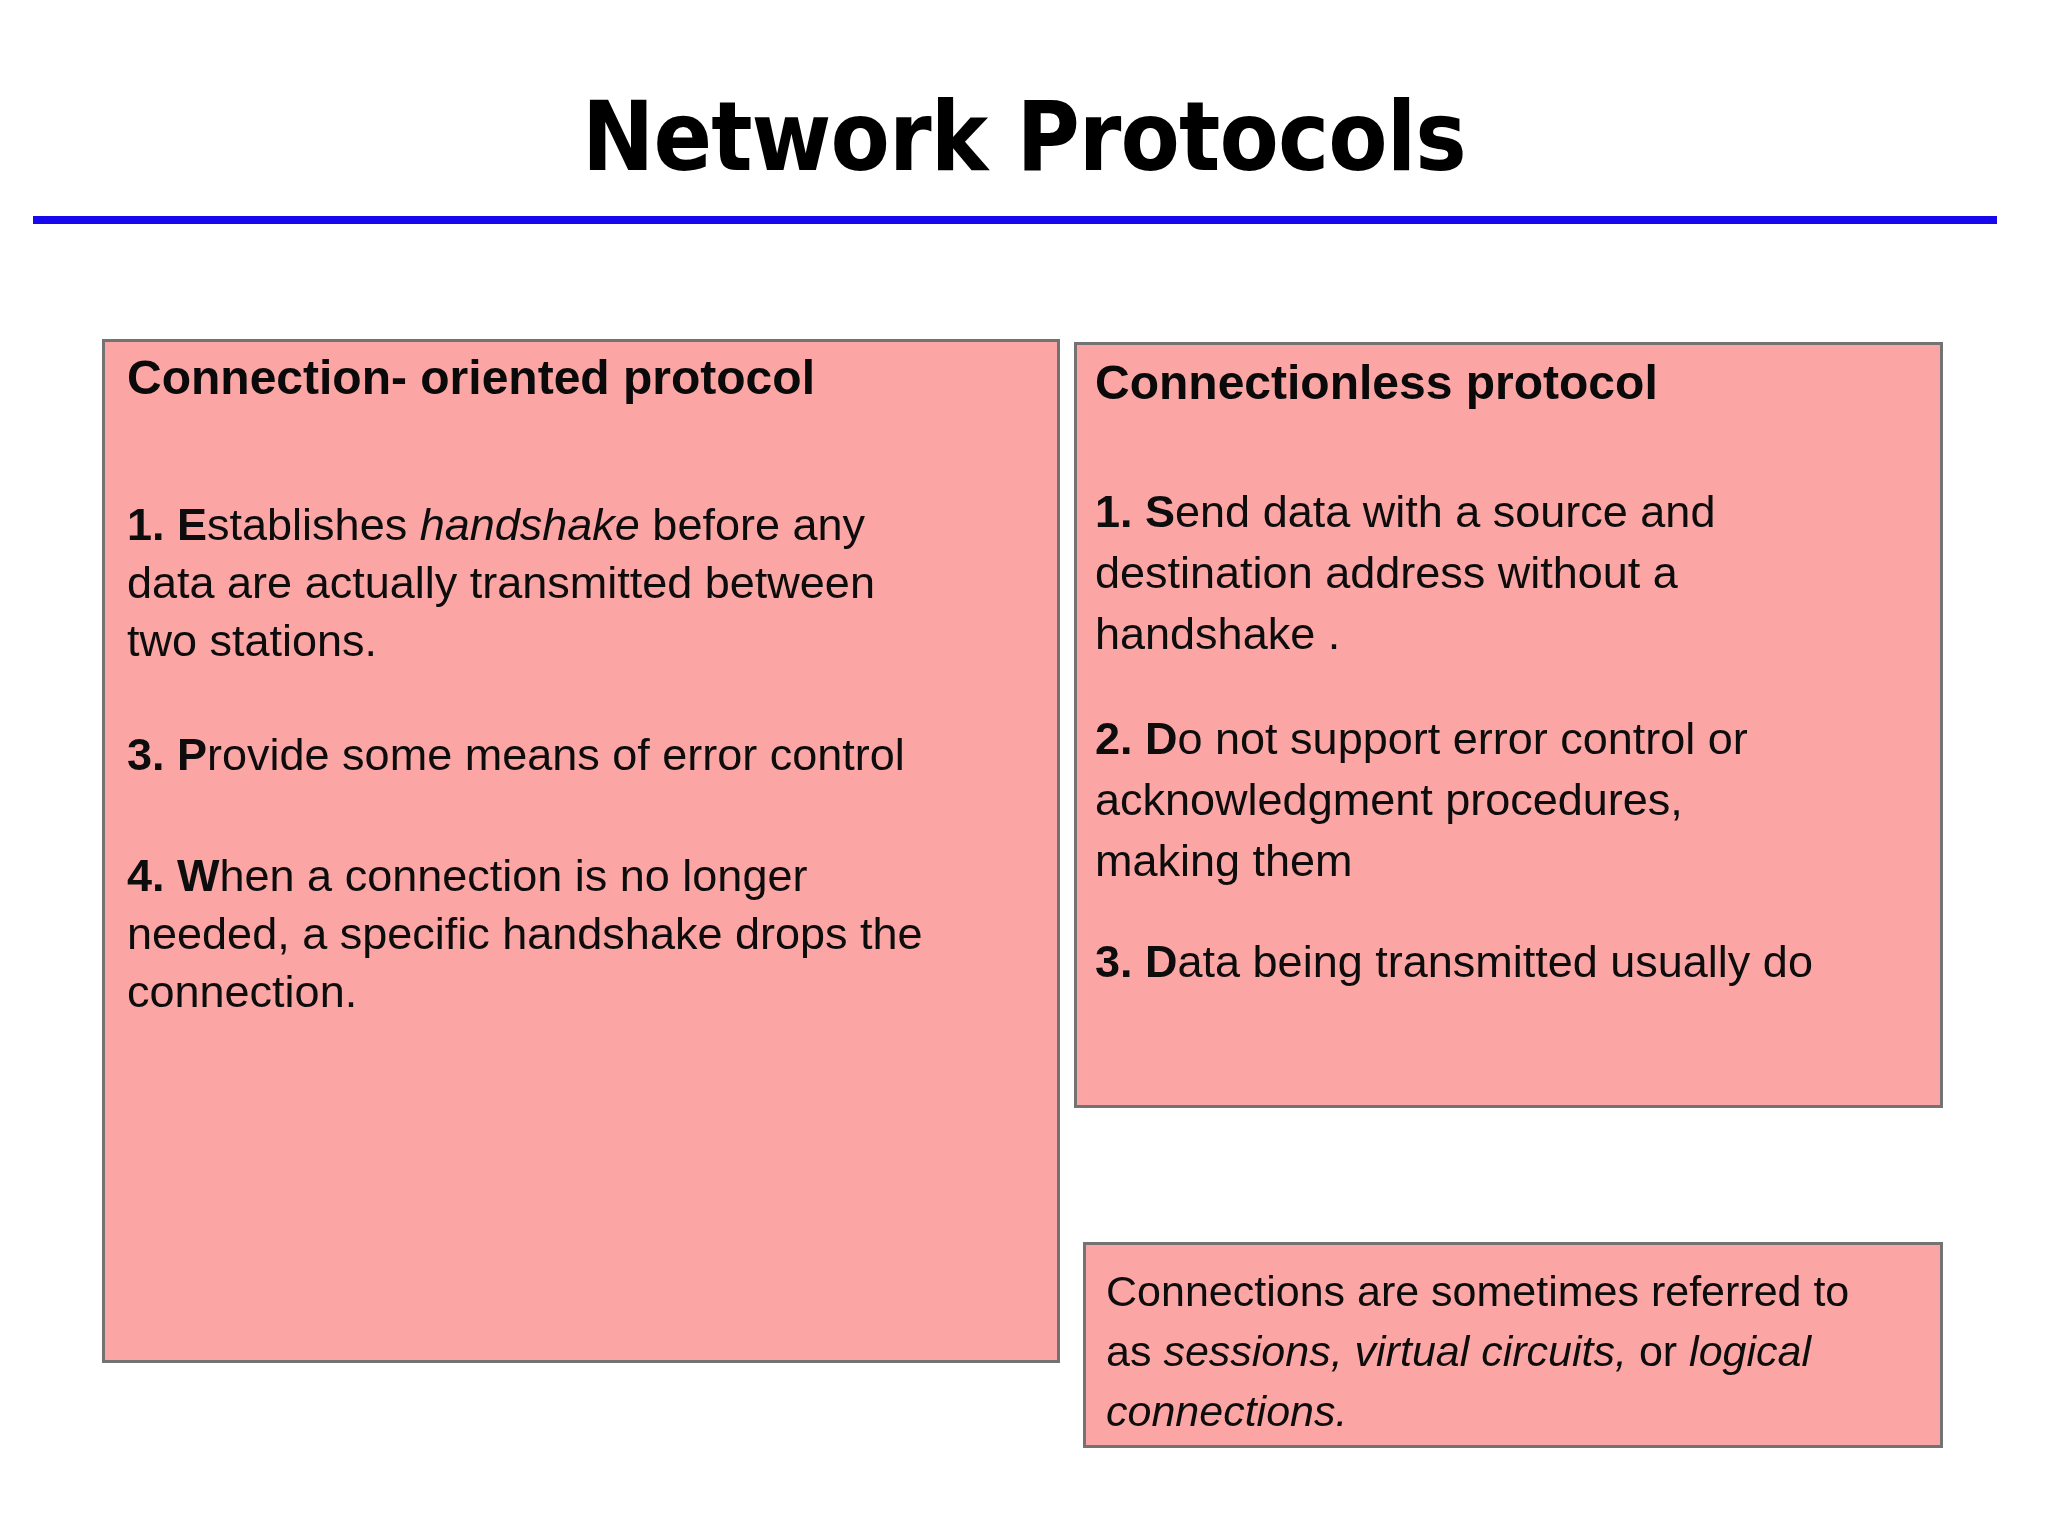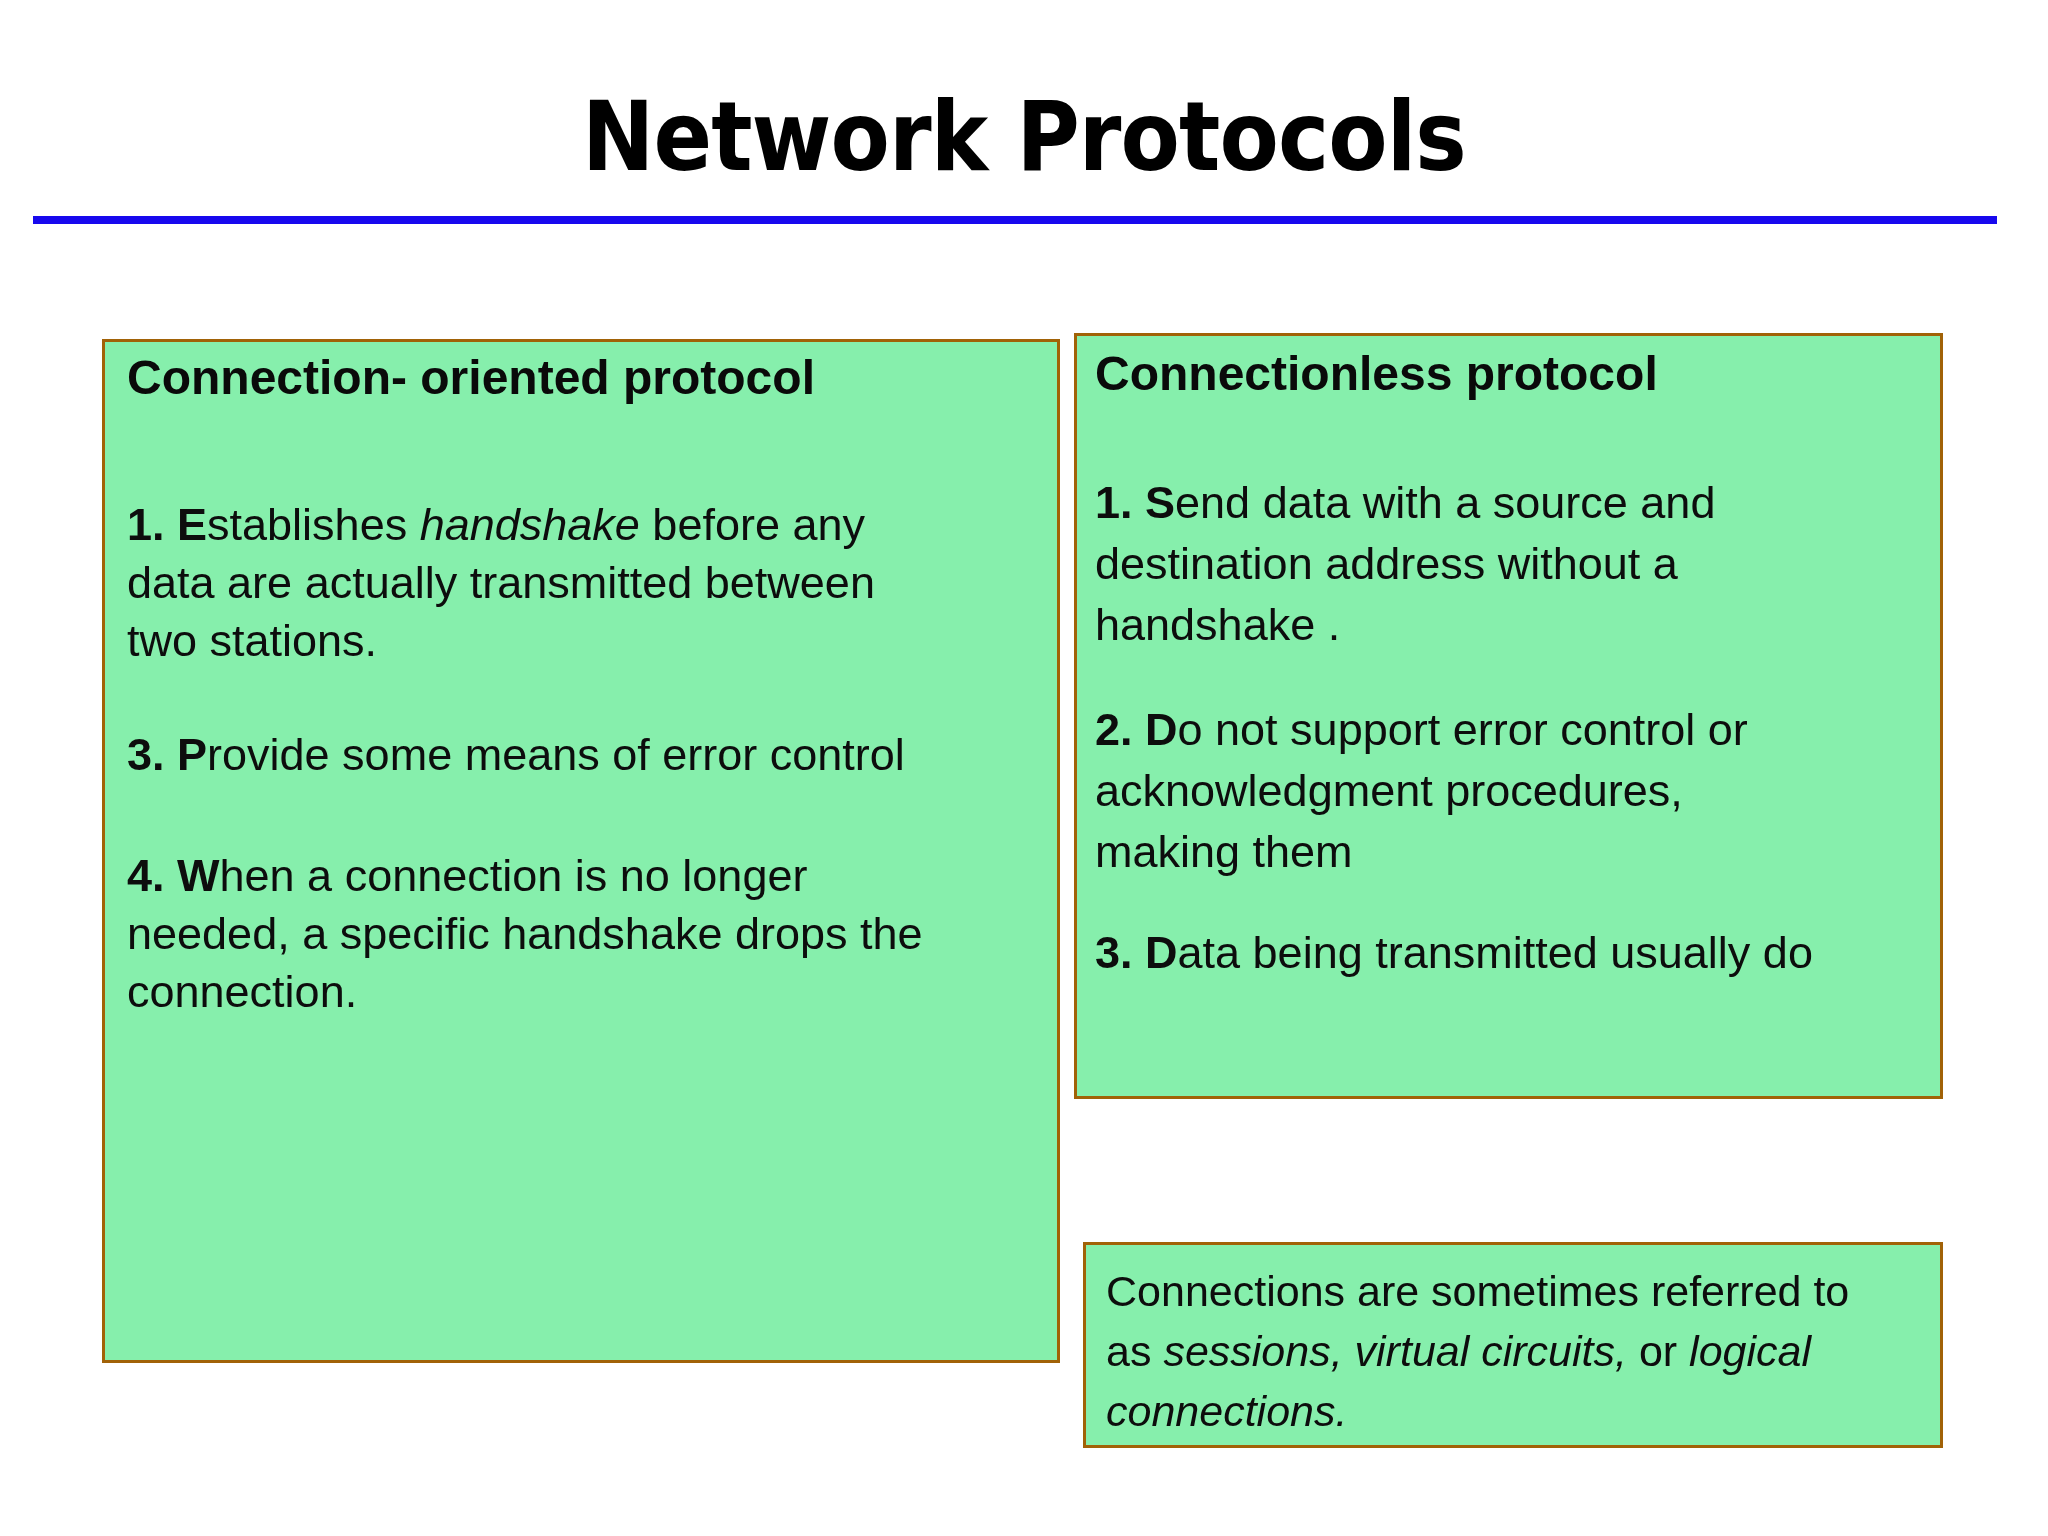--- a/index.html
+++ b/index.html
@@ -31,8 +31,8 @@
   }
   .panel{
     position:absolute;
-    border:3px solid #a16207;
-    background:#86efac;
+    border:3px solid #737373;
+    background:#fca5a5;
     box-sizing:border-box;
   }
   .panel-left{ left:102px; top:339px; width:958px;  height:1024px; padding:6px 20px 0 22px; }

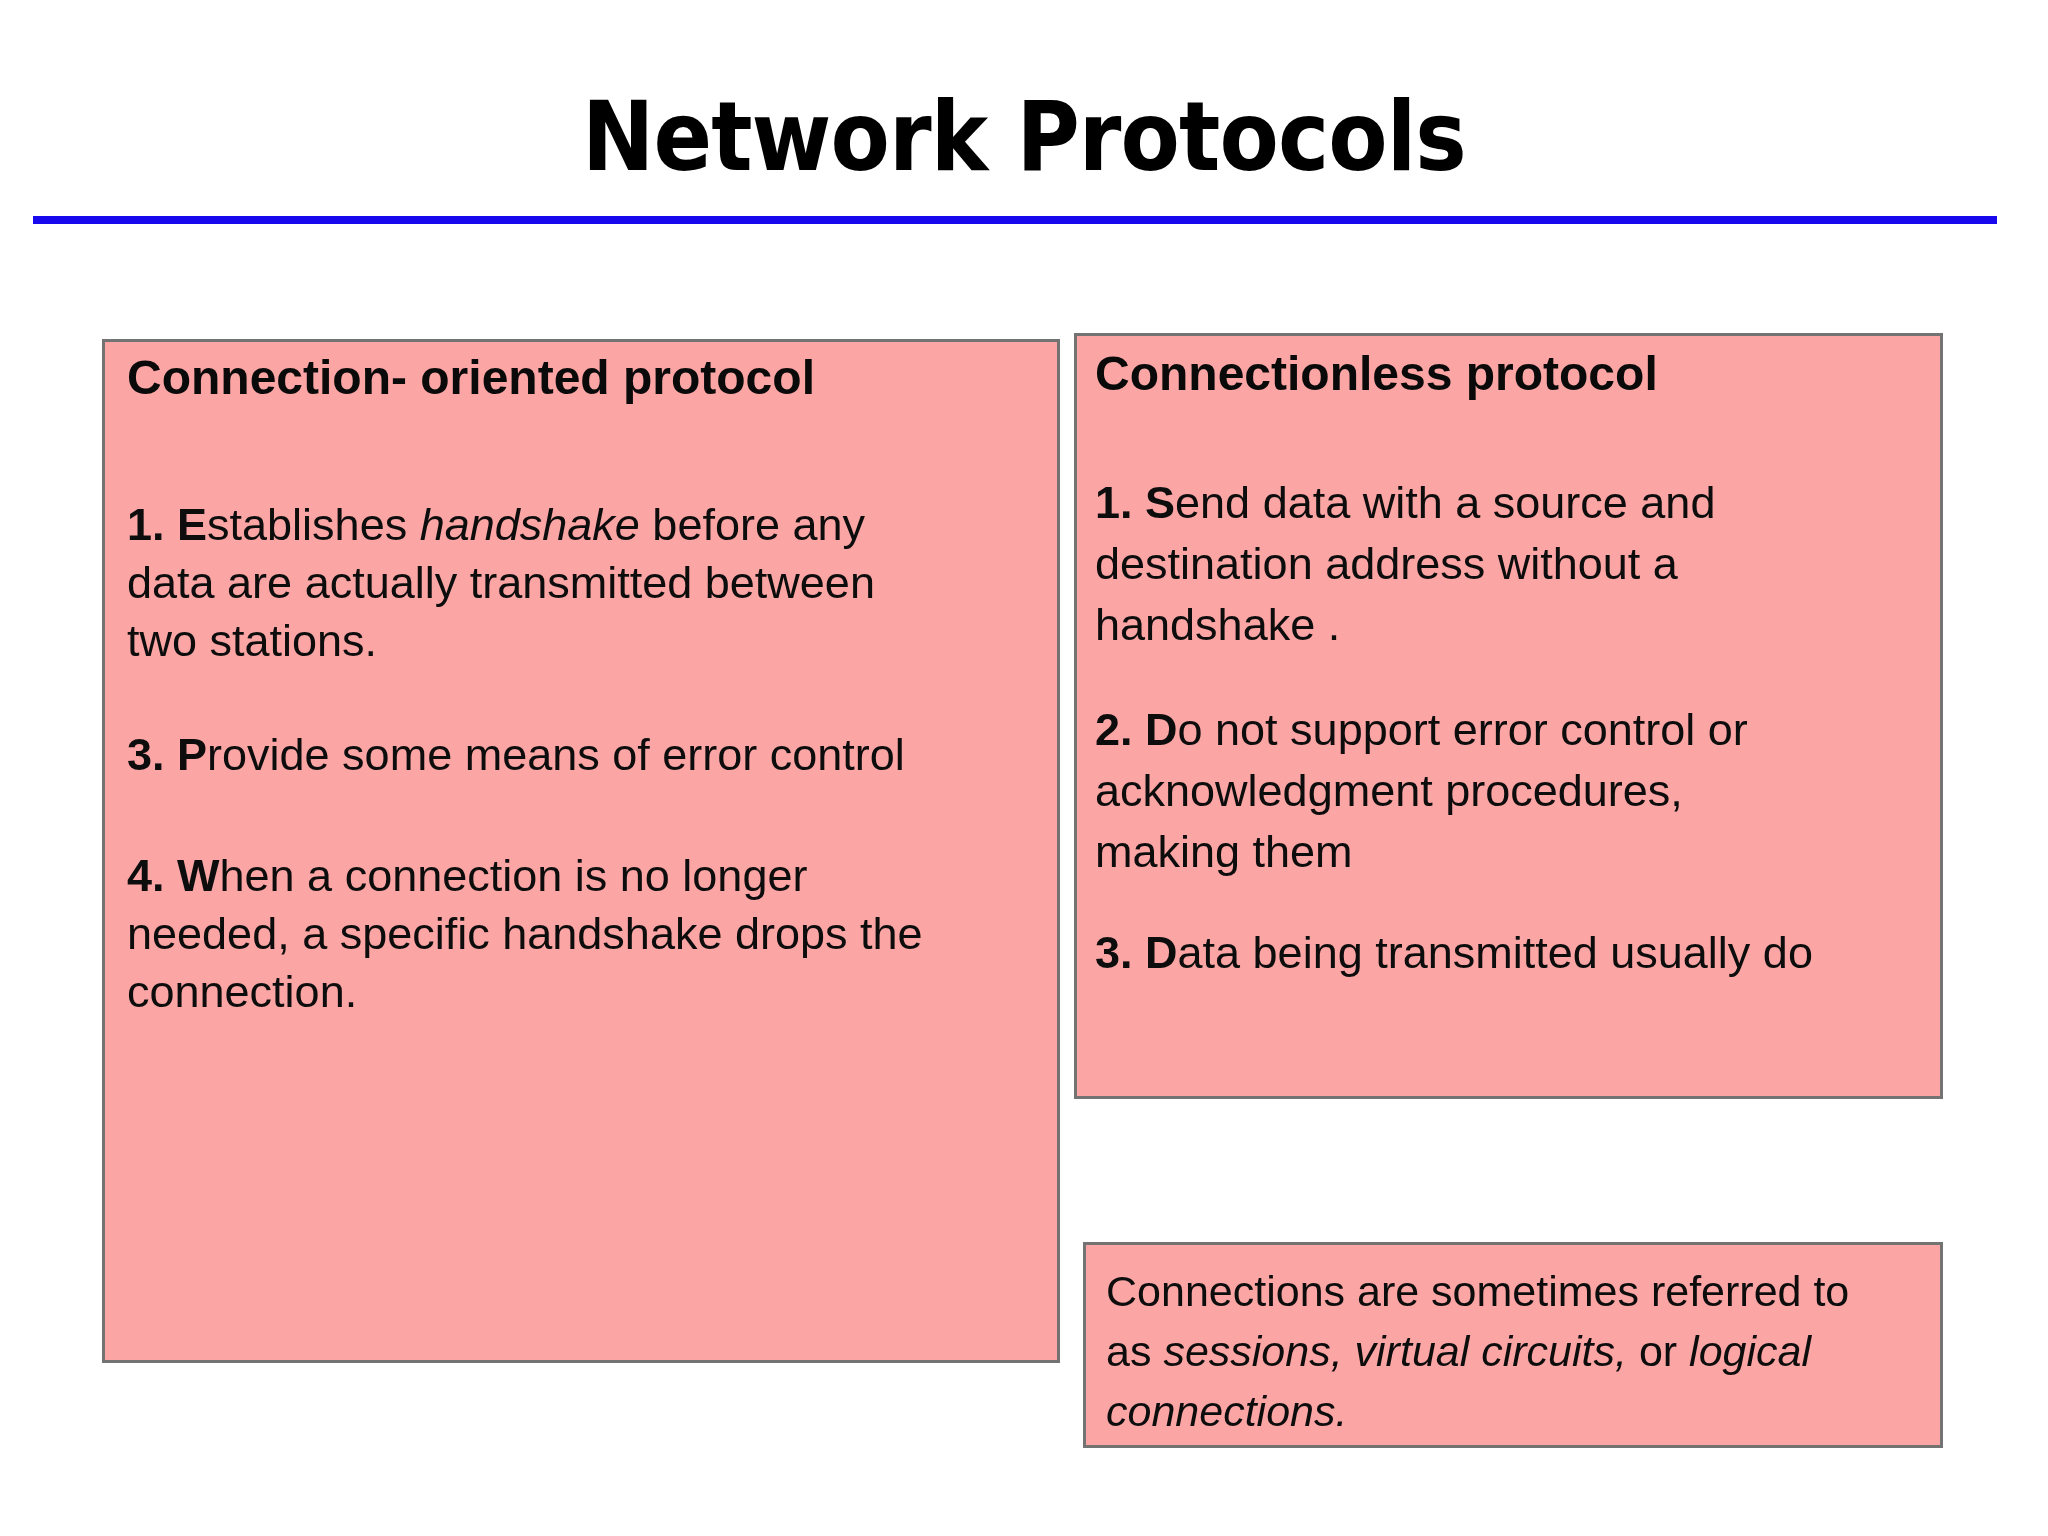--- a/index.html
+++ b/index.html
@@ -36,7 +36,7 @@
     box-sizing:border-box;
   }
   .panel-left{ left:102px; top:339px; width:958px;  height:1024px; padding:6px 20px 0 22px; }
-  .panel-right{ left:1074px; top:333px; width:869px; height:766px;  padding:8px 16px 0 18px; }
+  .panel-right{ left:1074px; top:342px; width:869px; height:766px;  padding:8px 16px 0 18px; }
   .panel-note{ left:1083px; top:1242px; width:860px; height:206px;  padding:16px 18px 8px 20px; }
 
   .panel-heading{

